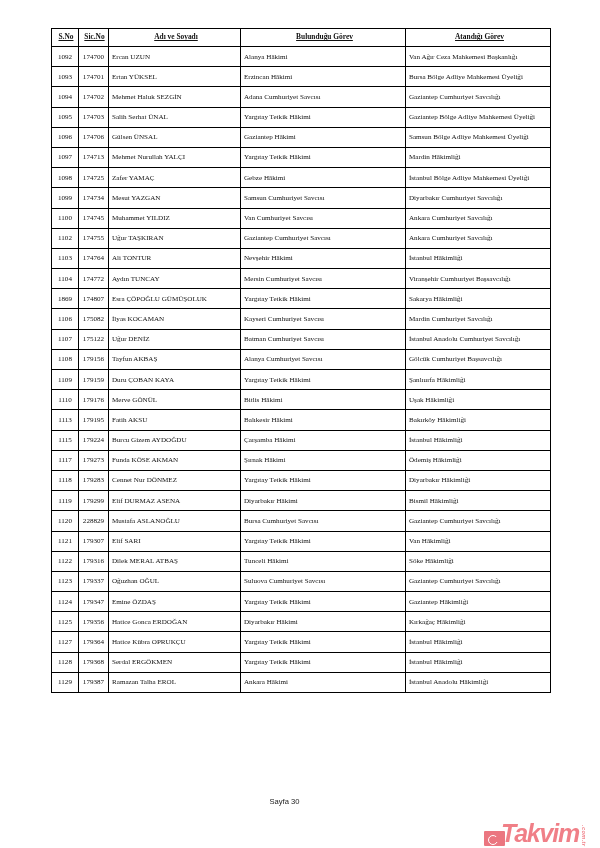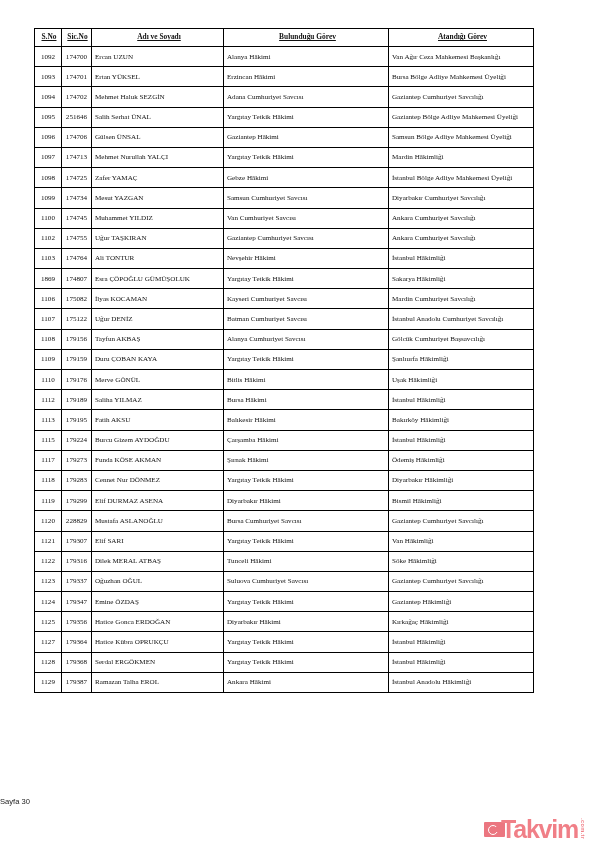--- a/index.html
+++ b/index.html
@@ -24,7 +24,7 @@
 
   .table-wrap {
     position: absolute;
-    left: 34px;
+    left: 51px;
     top: 28px;
     width: 499px;
   }

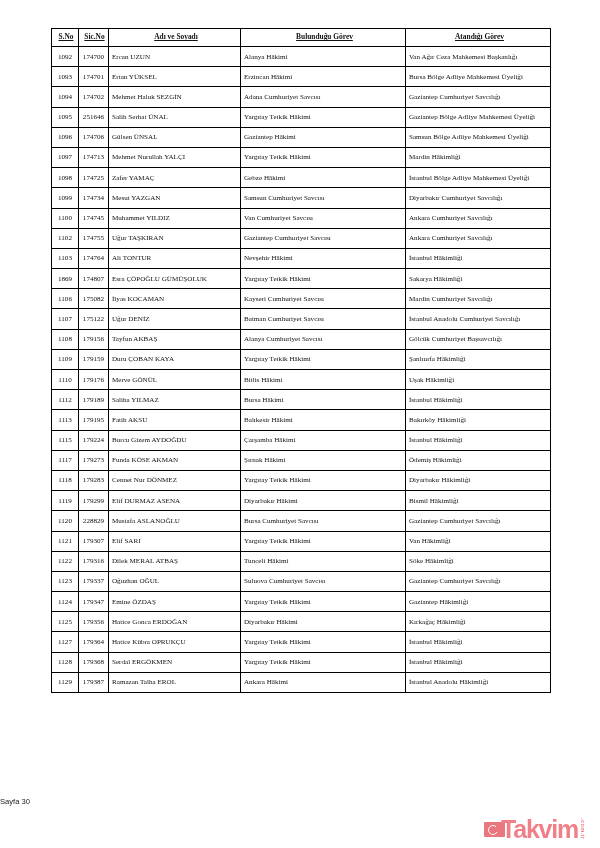--- a/index.html
+++ b/index.html
@@ -229,7 +229,7 @@
               <span class="cell num">1095</span>
             </td>
             <td>
-              <span class="cell num">251646</span>
+              <span class="cell num">174703</span>
             </td>
             <td>
               <span class="cell">Salih Serhat ÜNAL</span>

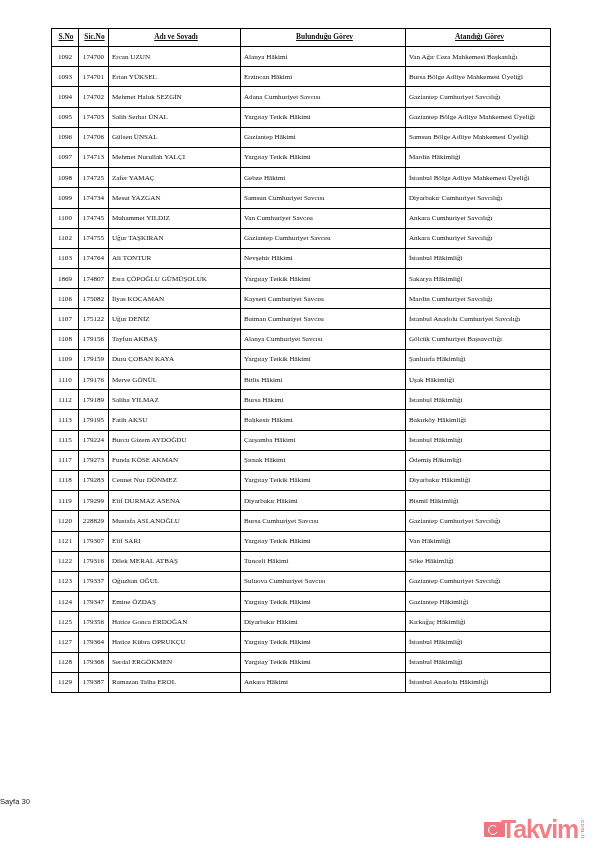--- a/index.html
+++ b/index.html
@@ -362,6 +362,23 @@
           </tr>
           <tr>
             <td>
+              <span class="cell num">1104</span>
+            </td>
+            <td>
+              <span class="cell num">174772</span>
+            </td>
+            <td>
+              <span class="cell">Aydın TUNCAY</span>
+            </td>
+            <td>
+              <span class="cell">Mersin Cumhuriyet Savcısı</span>
+            </td>
+            <td>
+              <span class="cell">Viranşehir Cumhuriyet Başsavcılığı</span>
+            </td>
+          </tr>
+          <tr>
+            <td>
               <span class="cell num">1869</span>
             </td>
             <td>

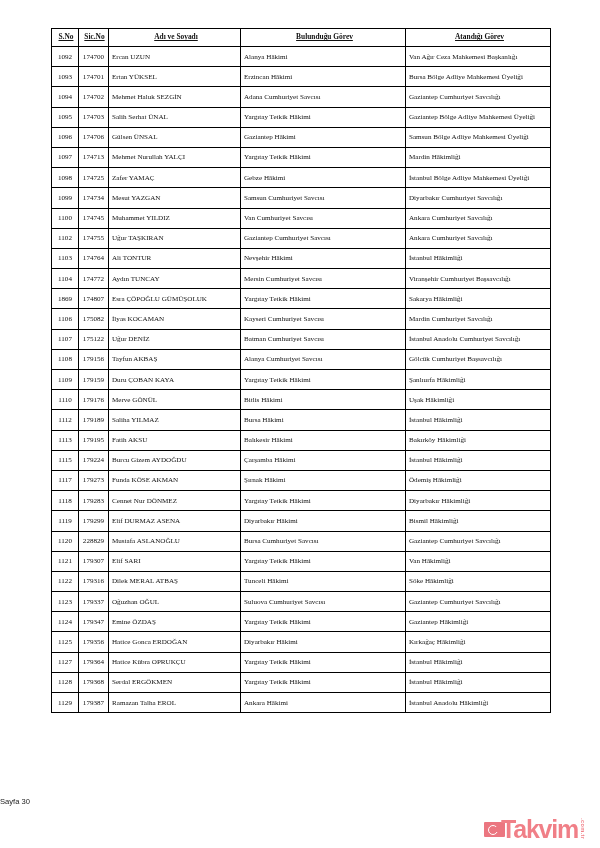--- a/index.html
+++ b/index.html
@@ -481,23 +481,6 @@
           </tr>
           <tr>
             <td>
-              <span class="cell num">1112</span>
-            </td>
-            <td>
-              <span class="cell num">179189</span>
-            </td>
-            <td>
-              <span class="cell">Saliha YILMAZ</span>
-            </td>
-            <td>
-              <span class="cell">Bursa Hâkimi</span>
-            </td>
-            <td>
-              <span class="cell">İstanbul Hâkimliği</span>
-            </td>
-          </tr>
-          <tr>
-            <td>
               <span class="cell num">1113</span>
             </td>
             <td>

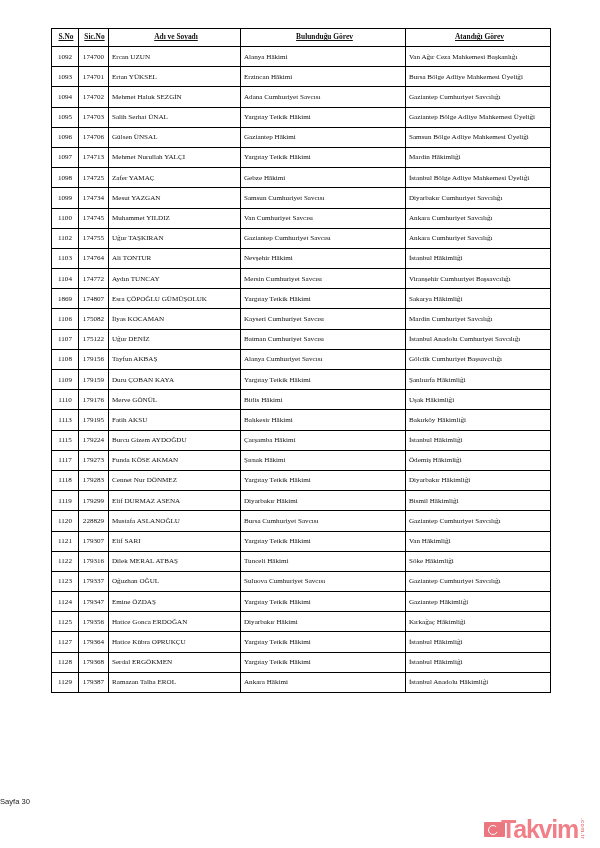--- a/index.html
+++ b/index.html
@@ -87,6 +87,7 @@
     left: 0;
     top: 797px;
     width: 569px;
+    text-align: center;
     font-family: "Liberation Sans", sans-serif;
     font-size: 7.6px;
     color: #222222;

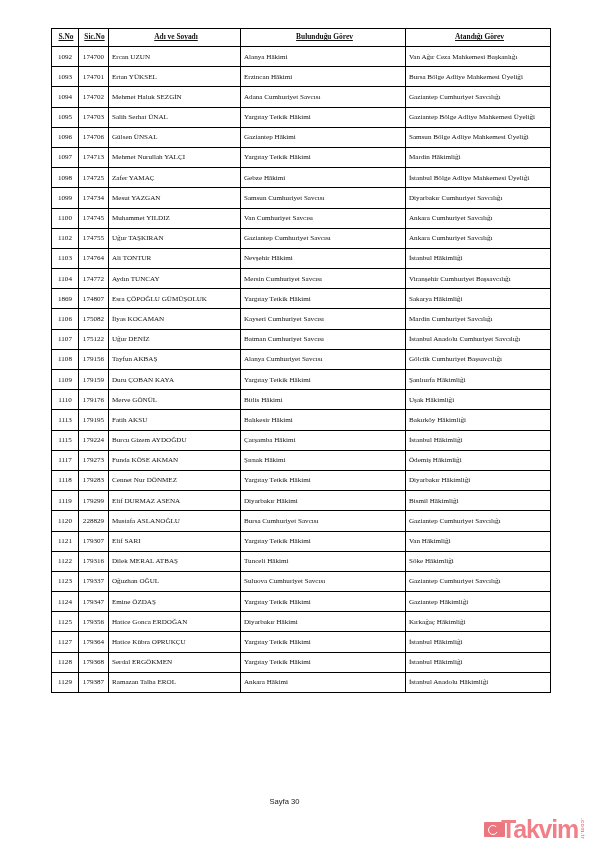--- a/index.html
+++ b/index.html
@@ -102,7 +102,8 @@
     height: 34px;
     opacity: 0.62;
     display: flex;
-    align-items: center;
+    align-items: flex-end;
+    font-style: italic;
   }
   .wm-flag {
     position: relative;

